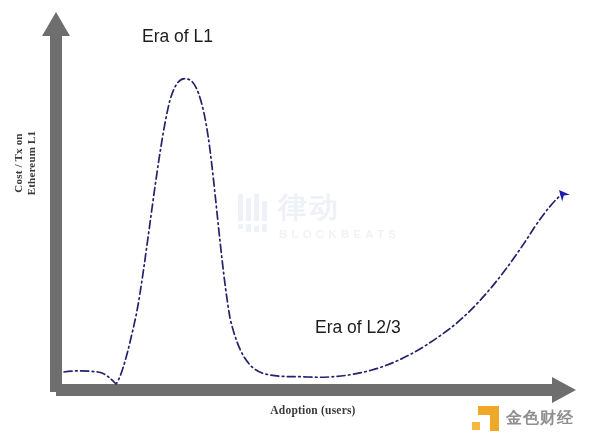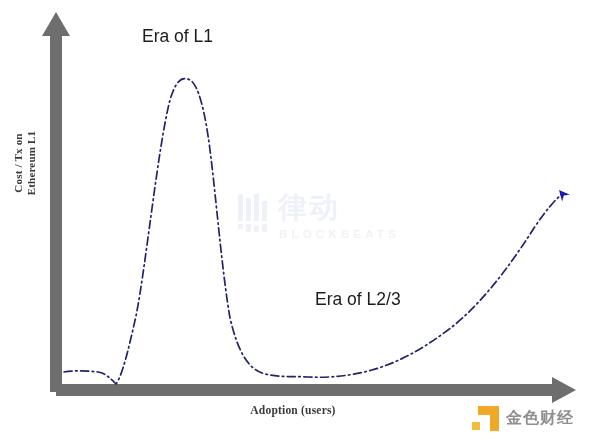--- a/index.html
+++ b/index.html
@@ -58,7 +58,7 @@
     white-space: nowrap;
   }
   #era-l1 { left: 142px; top: 26px; }
-  #era-l23 { left: 315px; top: 289px; }
+  #era-l23 { left: 315px; top: 317px; }
 
   
   #watermark {

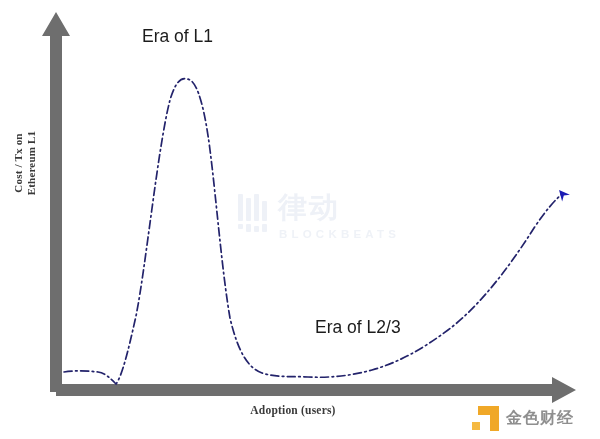--- a/index.html
+++ b/index.html
@@ -40,7 +40,7 @@
   }
   .axis-label-x {
     position: absolute;
-    left: 198px;
+    left: 218px;
     top: 404px;
     width: 190px;
     text-align: center;

